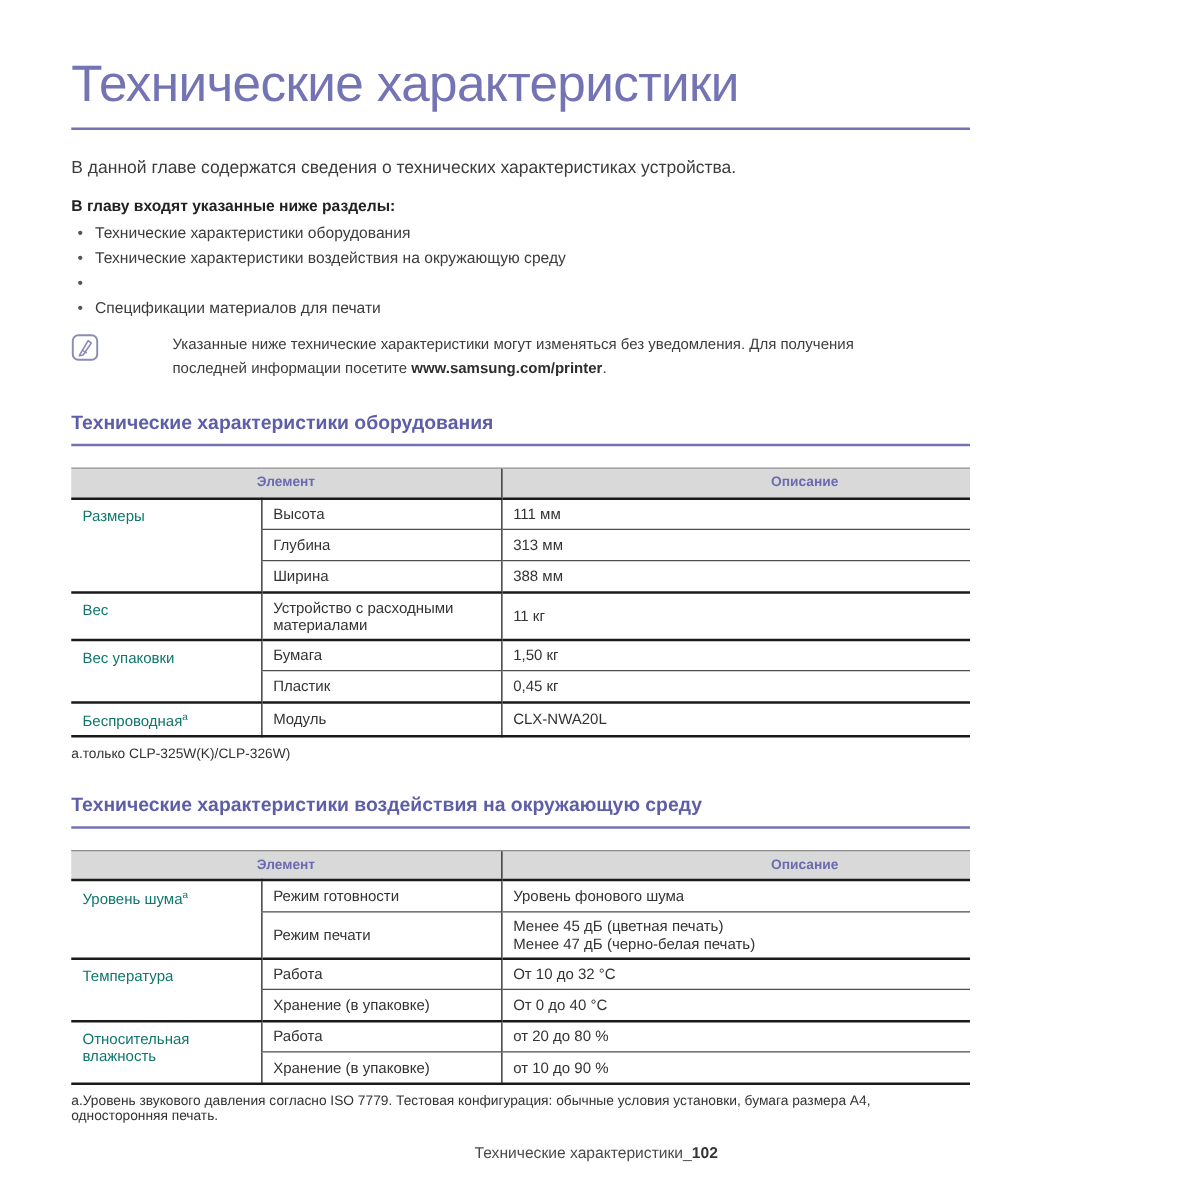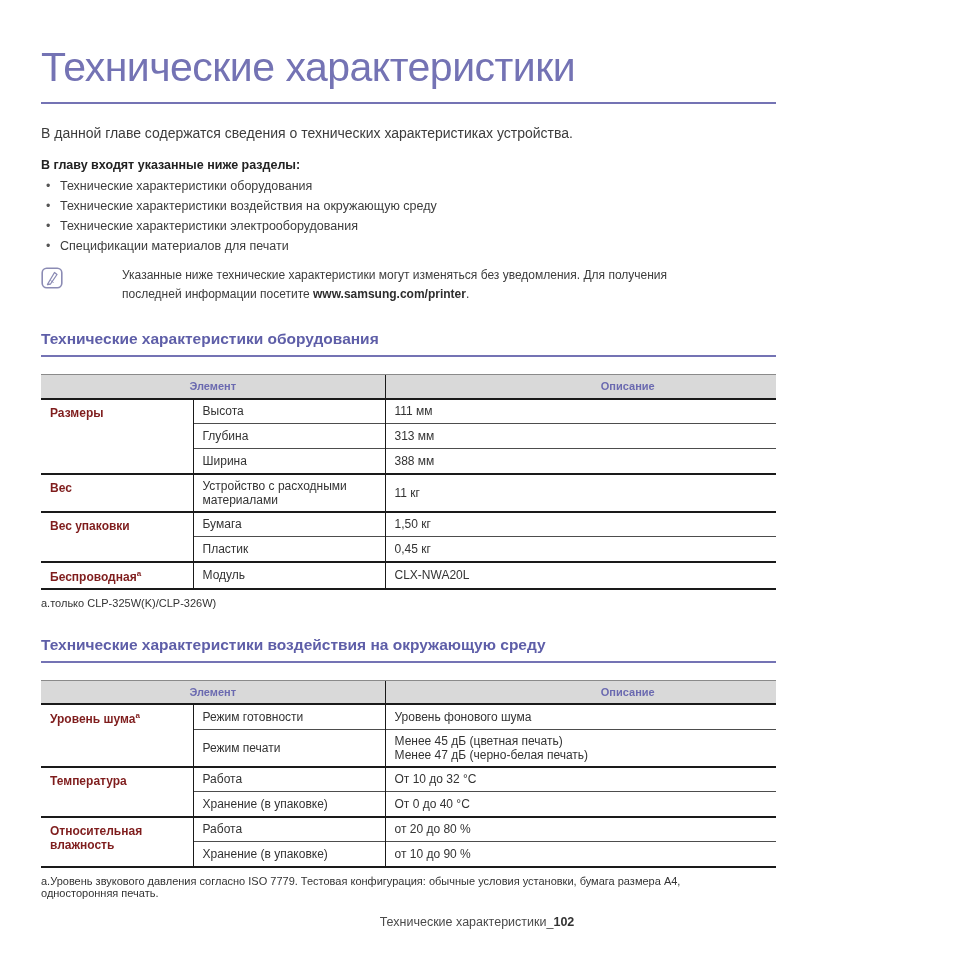--- a/index.html
+++ b/index.html
@@ -14,7 +14,7 @@
   *{margin:0;padding:0;box-sizing:border-box;}
   html,body{width:954px;height:954px;background:#ffffff;
     font-family:"Liberation Sans","DejaVu Sans",sans-serif;color:var(--body-text);}
-  .page{position:relative;width:776px;height:954px;padding:46px 57px 0 41px;overflow:hidden;border-radius:23px;}
+  .page{position:relative;width:776px;height:954px;padding:46px 57px 0 57px;overflow:hidden;border-radius:23px;}
 
   .doc-title{font-size:41px;font-weight:400;letter-spacing:-0.5px;color:var(--accent);line-height:1.05;}
   .title-rule{border:none;border-top:2px solid var(--accent);margin-top:13px;width:840px;}

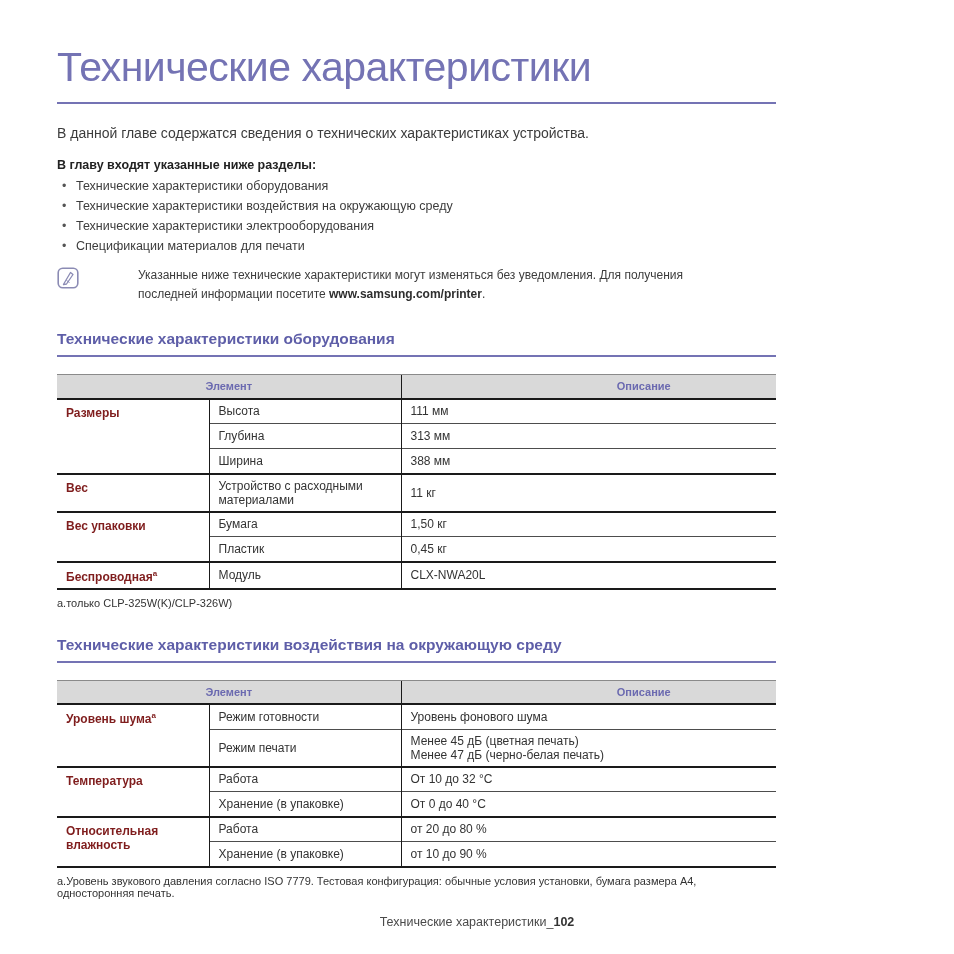--- a/index.html
+++ b/index.html
@@ -75,7 +75,6 @@
       </li>
       <li>
         <span class="bullet">•</span>
-        <span>Технические характеристики электрооборудования</span>
       </li>
       <li>
         <span class="bullet">•</span>

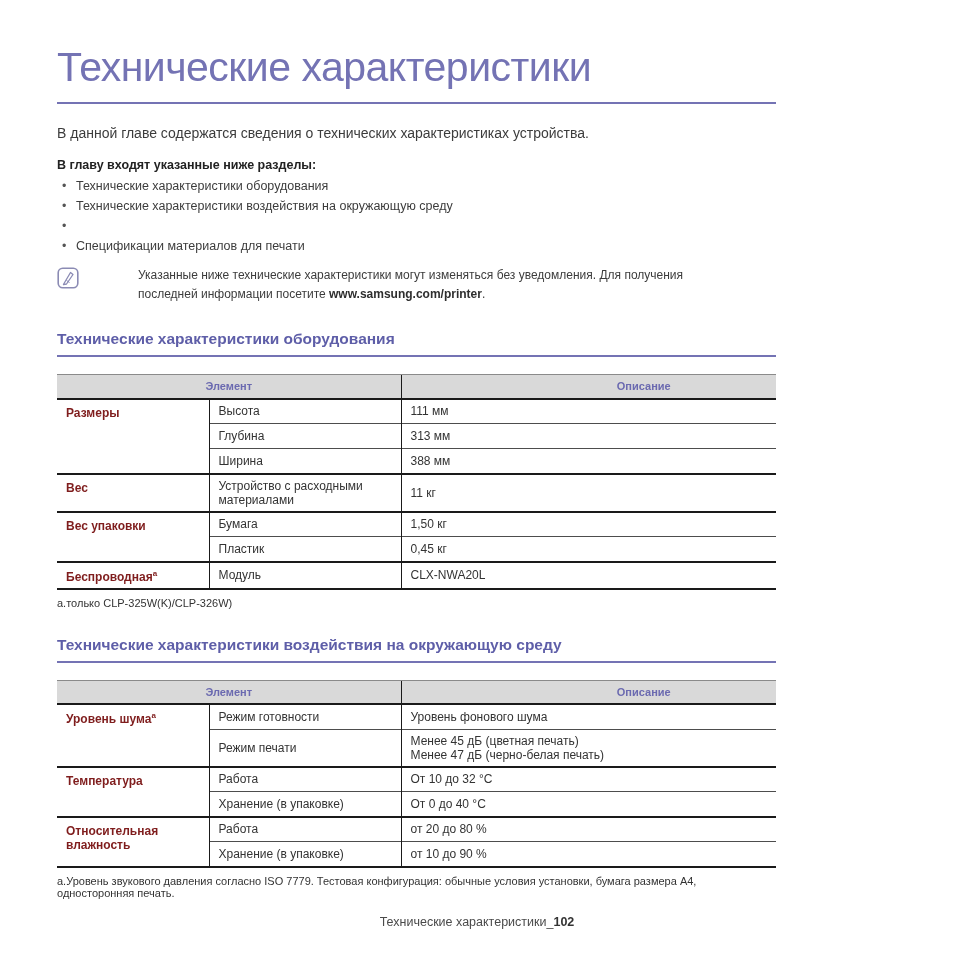--- a/index.html
+++ b/index.html
@@ -41,7 +41,7 @@
     height:24px;border-top:1px solid #8a8a8a;border-bottom:2px solid var(--line-strong);text-align:center;}
   table.spec thead th.desc{border-left:1px solid var(--line-strong);}
   table.spec td{vertical-align:middle;padding:4px 9px;height:25px;color:#333;}
-  table.spec td.glabel{font-weight:700;vertical-align:top;padding-top:6px;color:#7f1d1d;}
+  table.spec td.glabel{font-weight:400;vertical-align:top;padding-top:6px;color:#0f766e;}
   table.spec td.c2cell,table.spec td.c3cell{border-left:1px solid var(--line-strong);}
   table.spec td.c3cell{white-space:pre-line;}
   table.spec tr.group-start td{border-top:2px solid var(--line-strong);}

